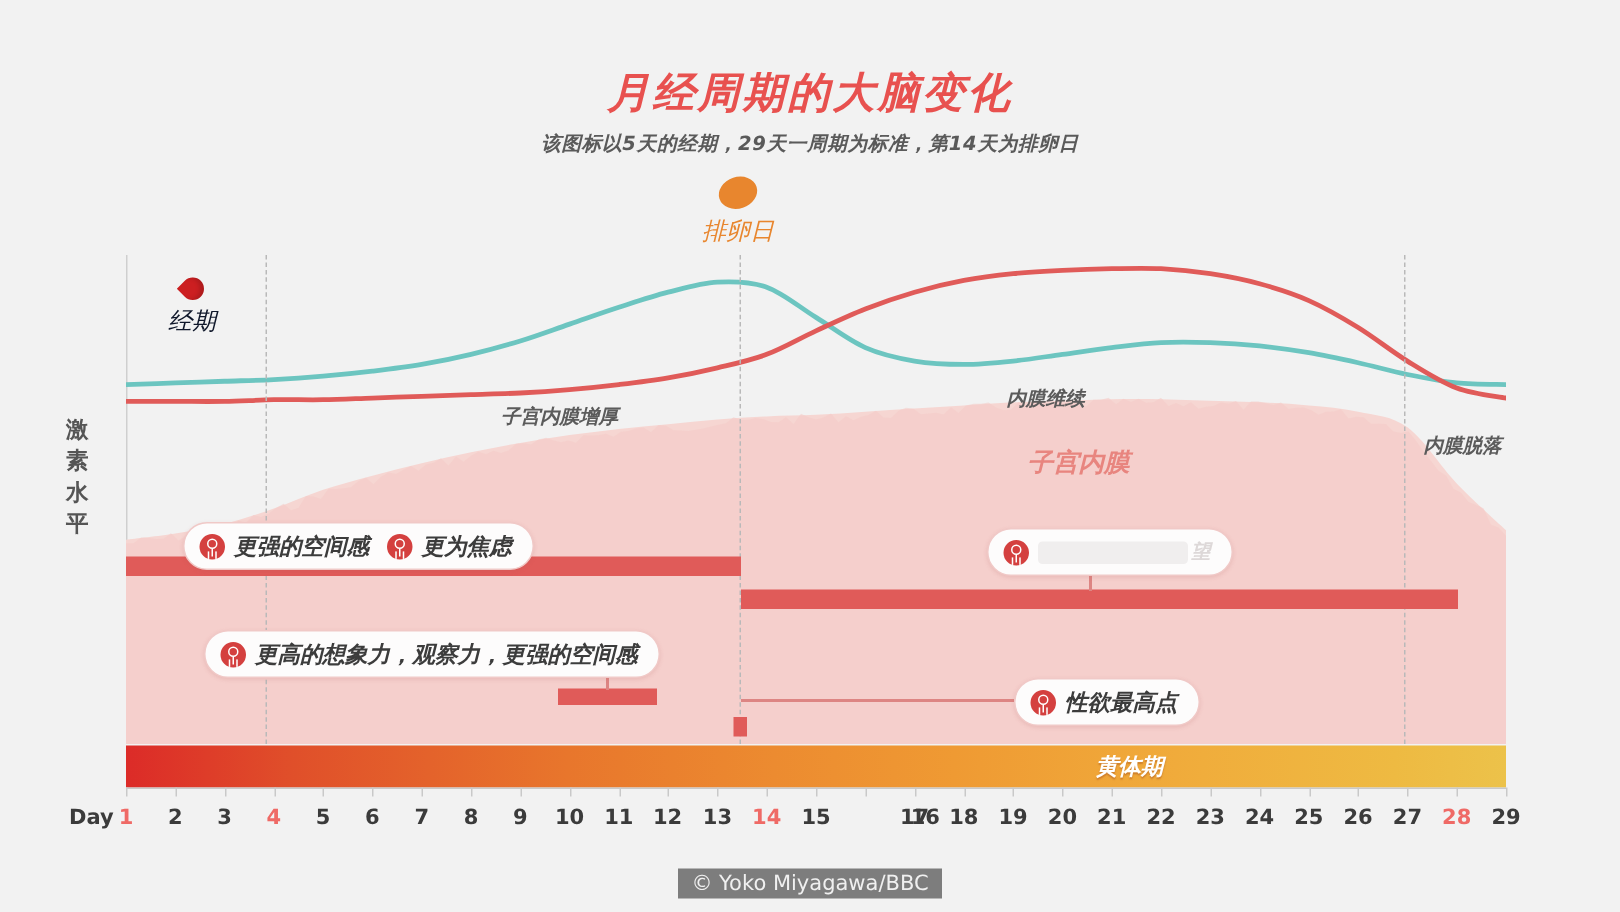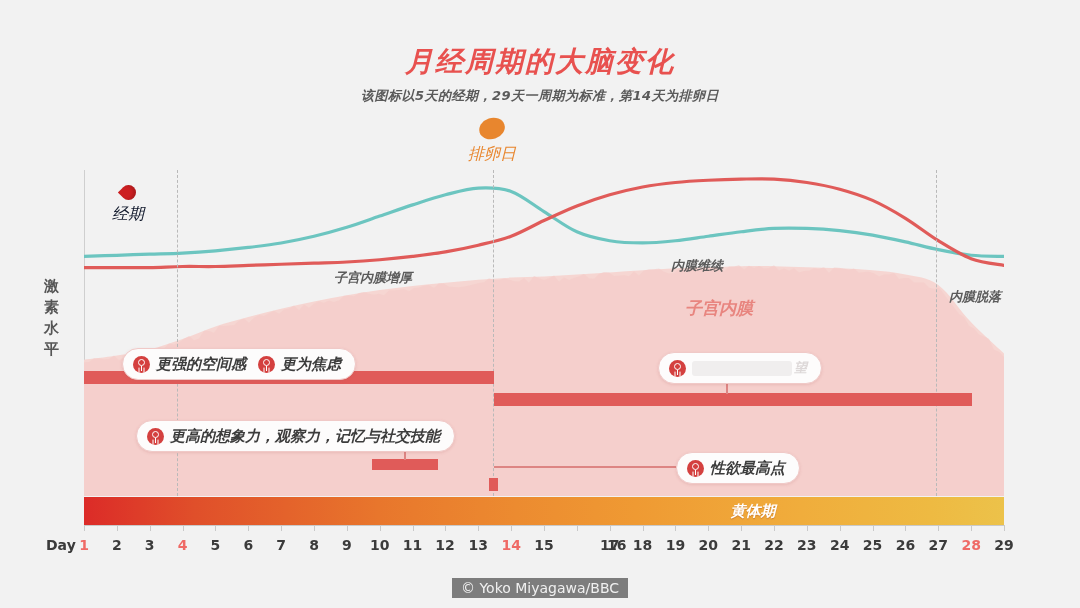--- a/index.html
+++ b/index.html
@@ -201,7 +201,7 @@
   <div class="pill" style="left:136px;top:420px;">
     <span class="seg">
       <span class="vicon"></span>
-      <span>更高的想象力，观察力，记忆与社交技能</span>
+      <span>更高的想象力，观察力，更强的空间感</span>
     </span>
   </div>
 

